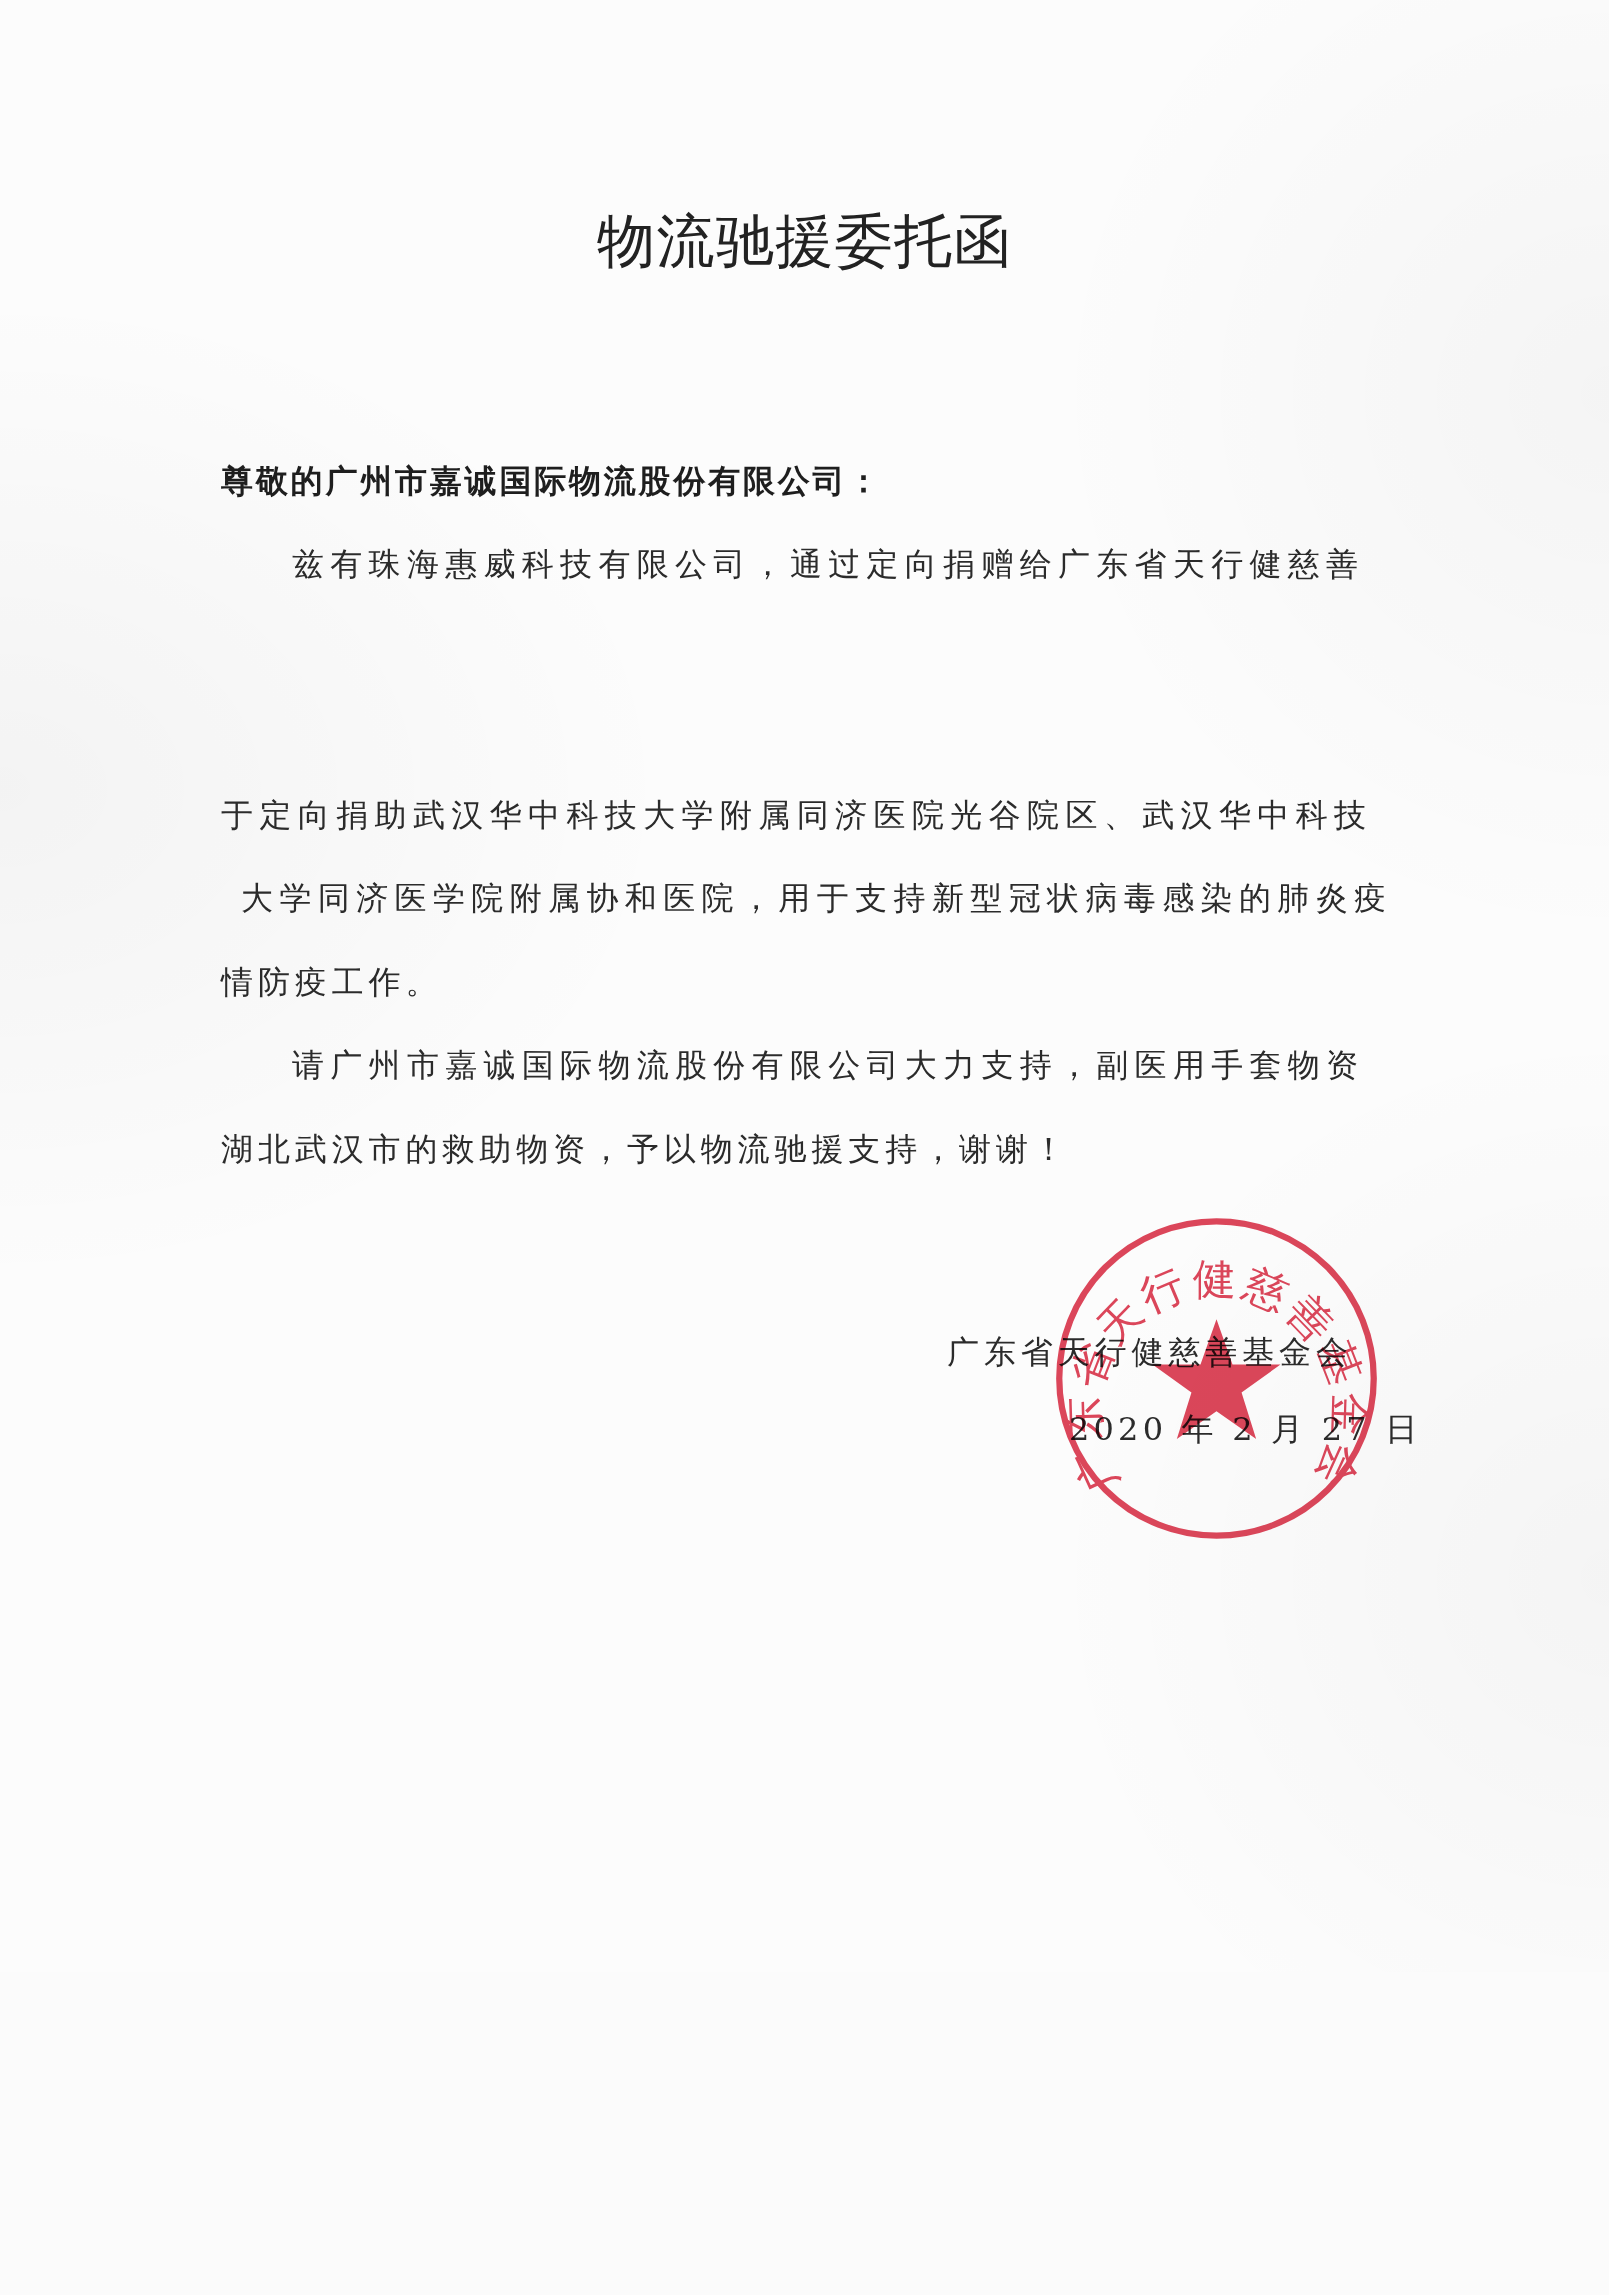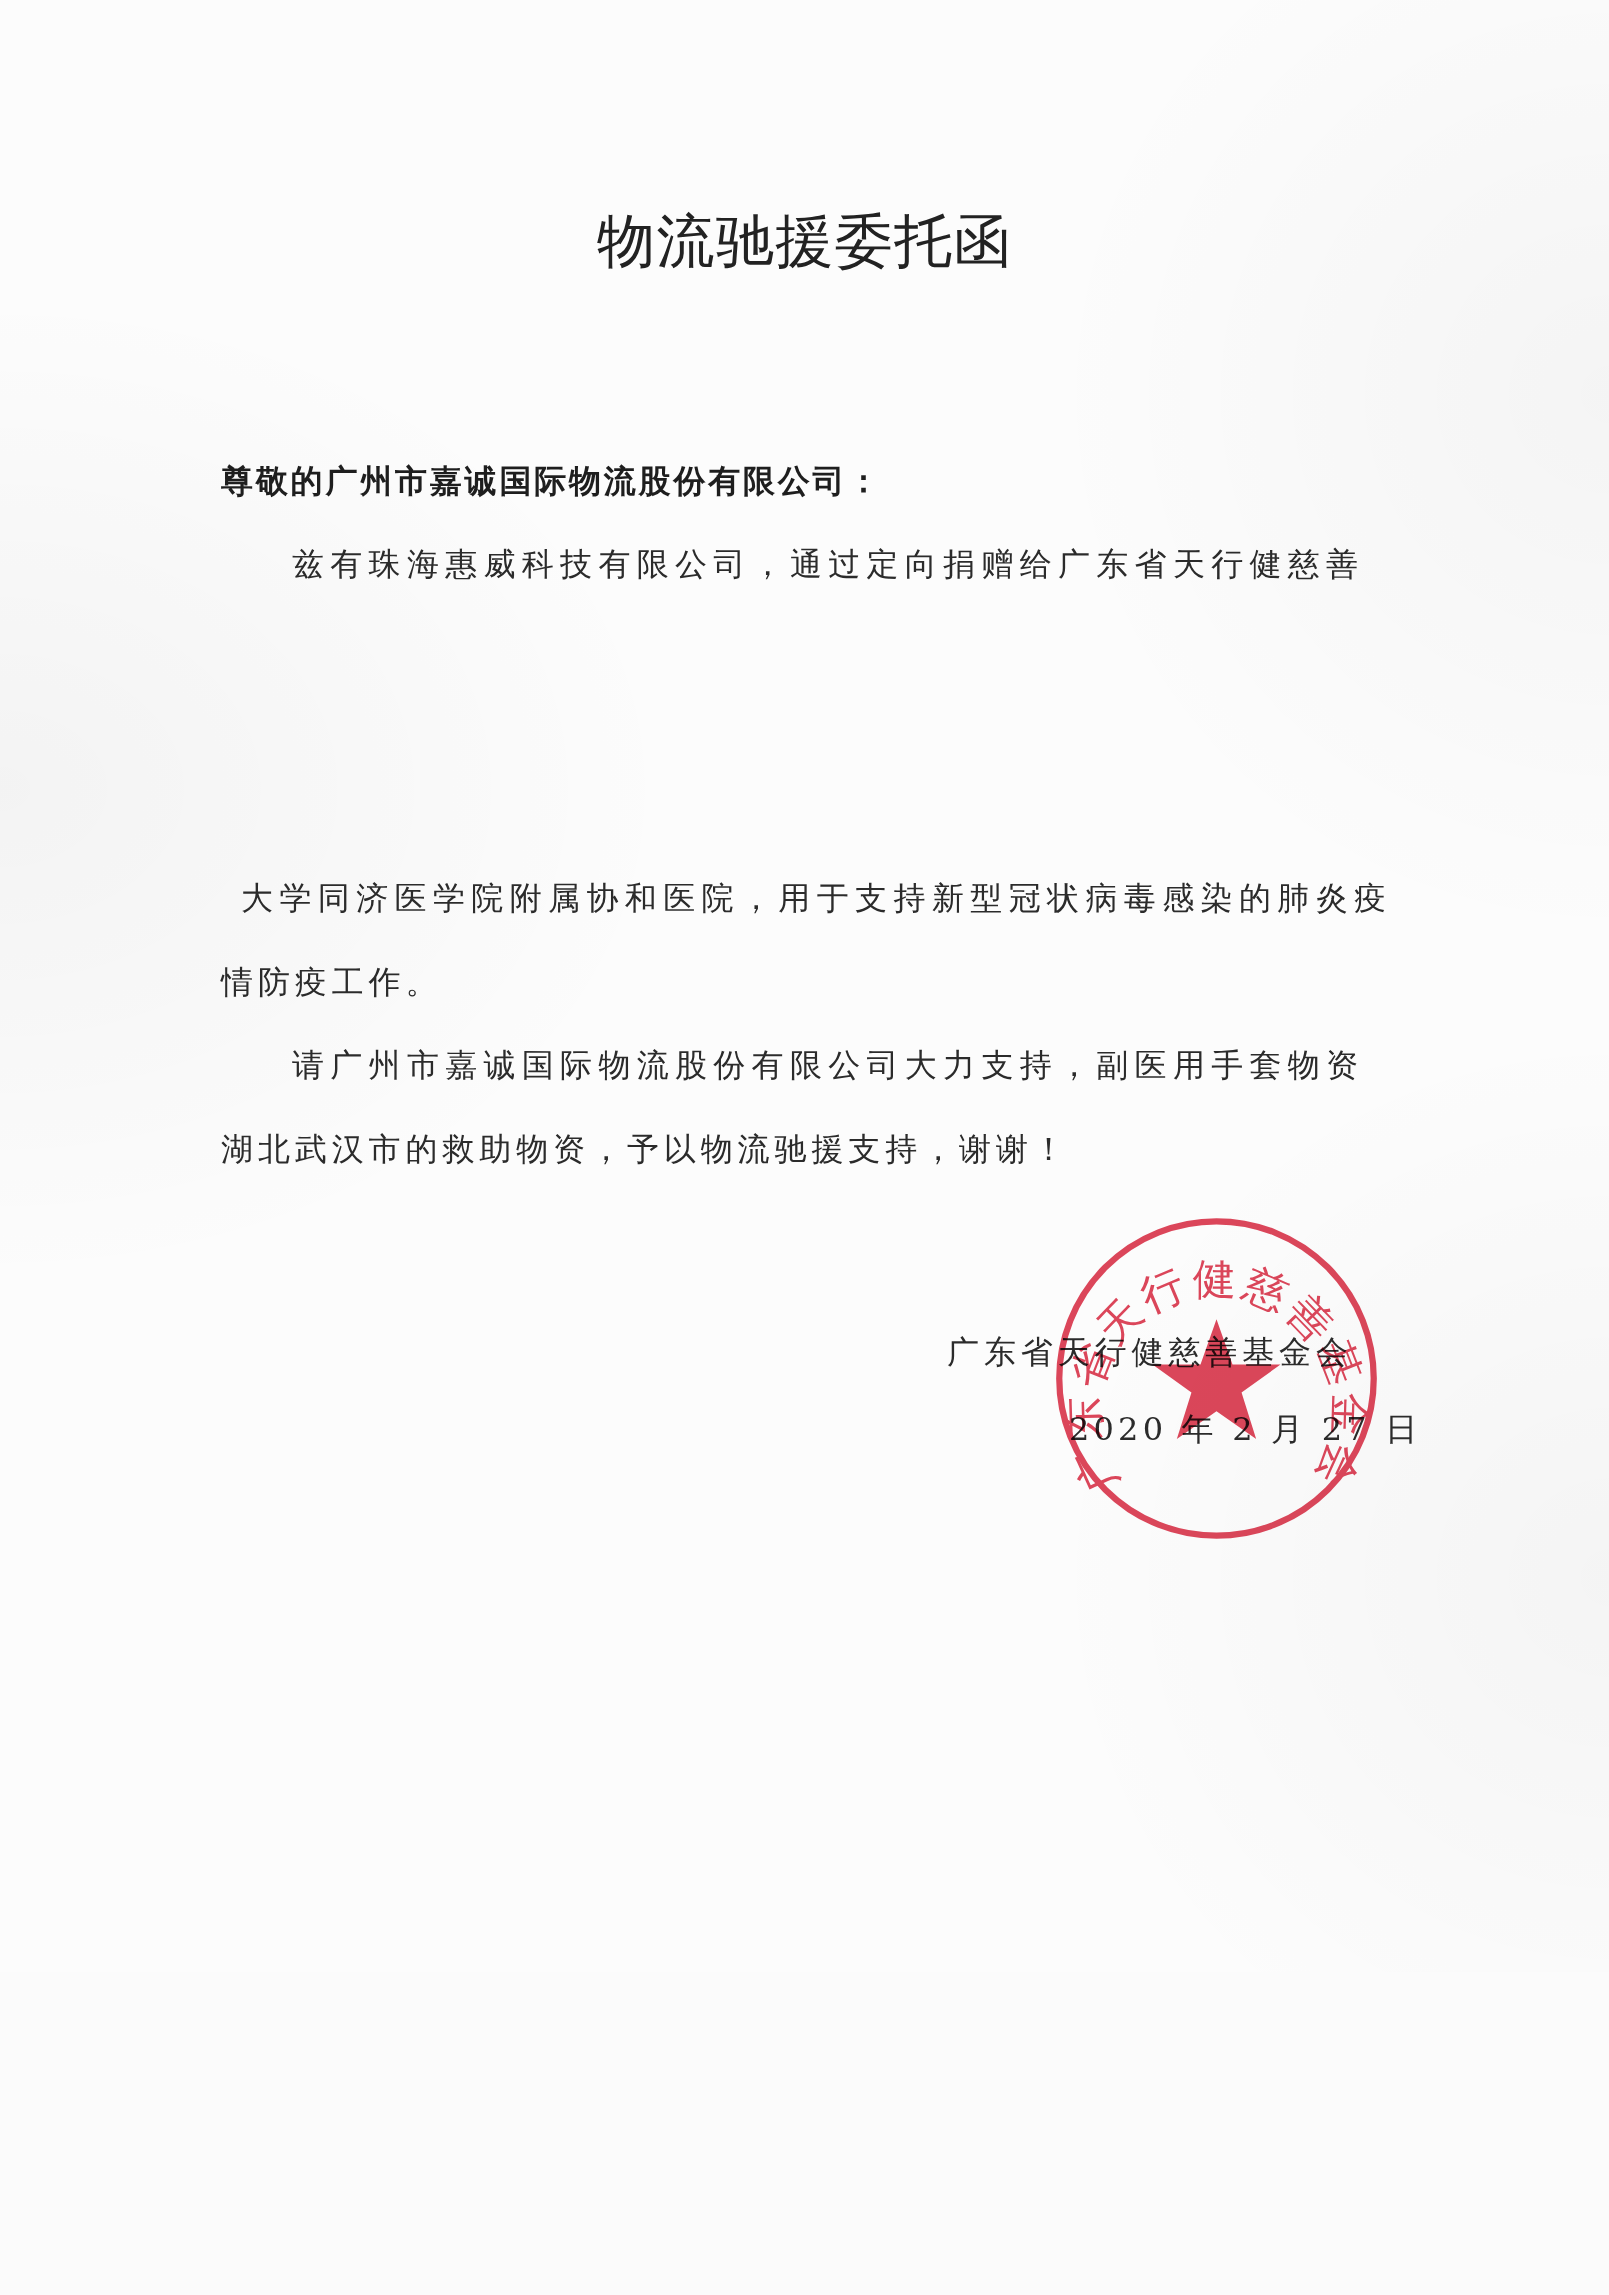--- a/index.html
+++ b/index.html
@@ -62,6 +62,7 @@
   <div class="salutation">尊敬的广州市嘉诚国际物流股份有限公司：</div>
 
   <div class="line indent" style="top:543px;">兹有珠海惠威科技有限公司，通过定向捐赠给广东省天行健慈善</div>
+  <div class="line" style="top:794px;">于定向捐助武汉华中科技大学附属同济医院光谷院区、武汉华中科技</div>
   <div class="line" style="top:877px;margin-left:20px;">大学同济医学院附属协和医院，用于支持新型冠状病毒感染的肺炎疫</div>
   <div class="line last" style="top:961px;">情防疫工作。</div>
   <div class="line indent" style="top:1044px;">请广州市嘉诚国际物流股份有限公司大力支持，副医用手套物资</div>

